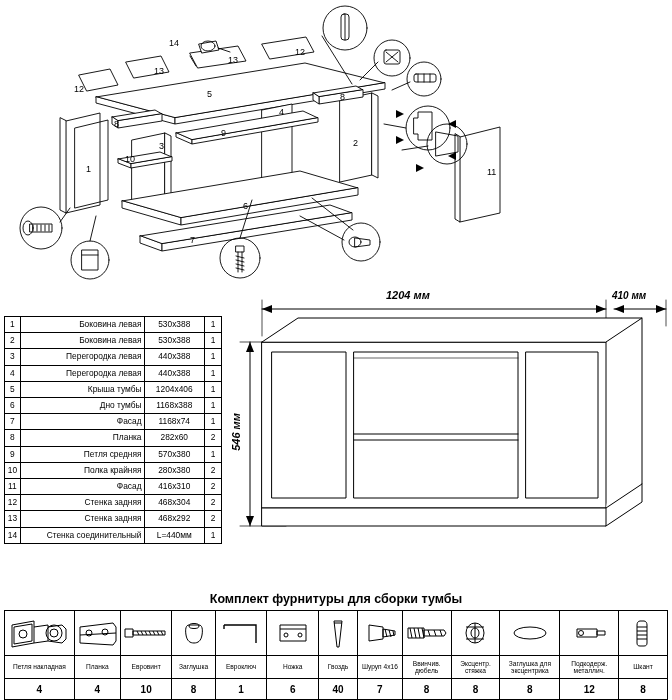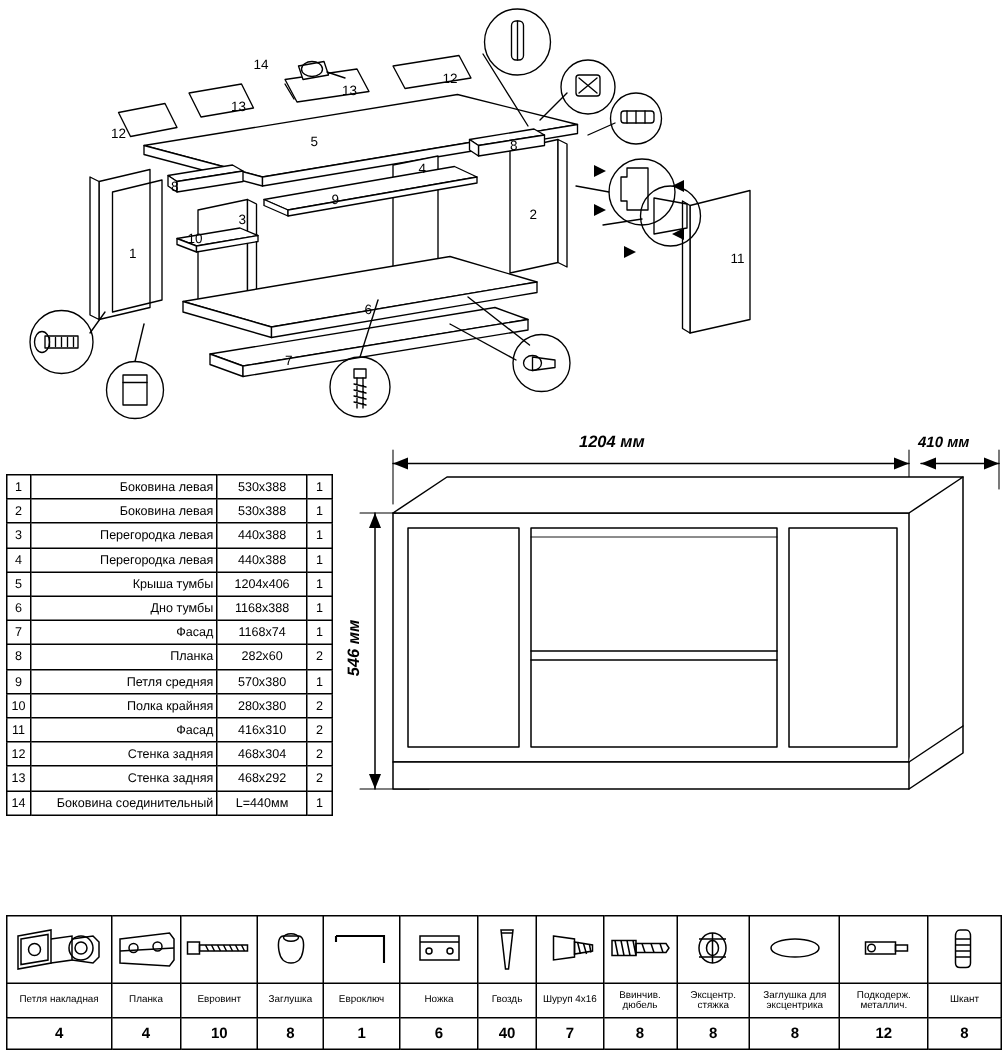--- a/index.html
+++ b/index.html
@@ -255,7 +255,7 @@
         </tr>
       <tr>
           <td class="num">14</td>
-          <td class="name">Боковина соединительный</td>
+          <td class="name">Стенка соединительный</td>
           <td class="size">L=440мм</td>
           <td class="qty">1</td>
         </tr>

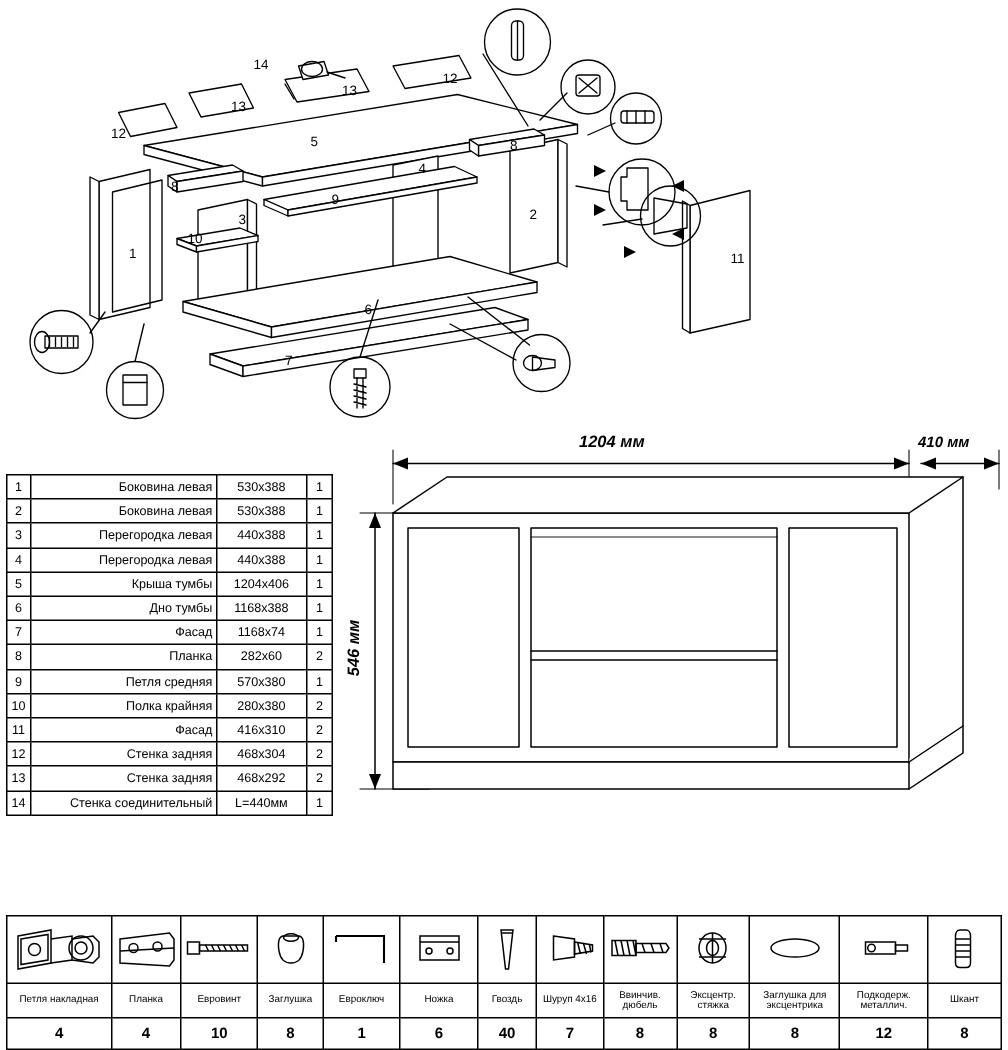--- a/index.html
+++ b/index.html
@@ -308,6 +308,7 @@
     <div class="dim-label" style="left:-18px;top:140px;transform:rotate(-90deg);transform-origin:center;width:56px;text-align:center;">546 мм</div>
   </div>
 
+  <div id="hardware-title">Комплект фурнитуры для сборки тумбы</div>
 
   <table id="hardware-table">
     <colgroup>

